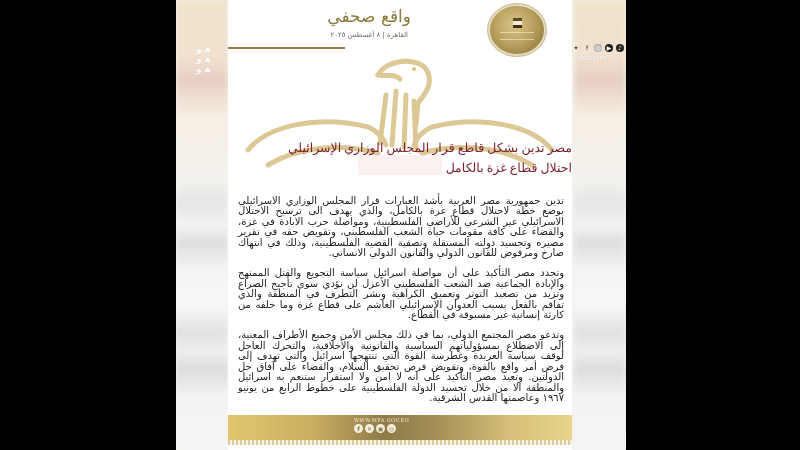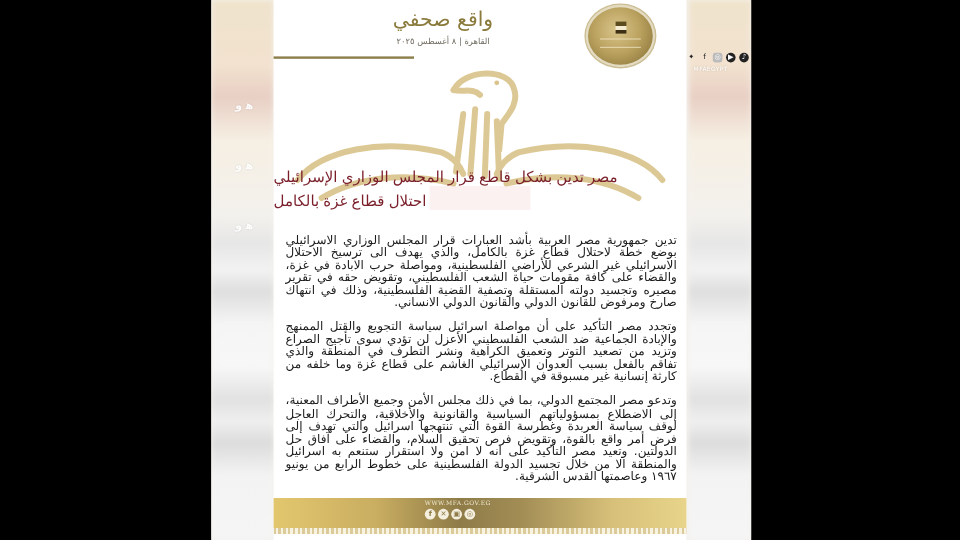--- a/index.html
+++ b/index.html
@@ -34,7 +34,7 @@
     color: #ffffff; font-size: 9px; line-height: 10px; font-weight: bold;
     opacity: 0.95; text-shadow: 0 0 2px rgba(0,0,0,0.15);
   }
-  .watermark span { display: block; margin-top: 40px; }
+  .watermark span { display: block; }
 
   
   .hdr-title {

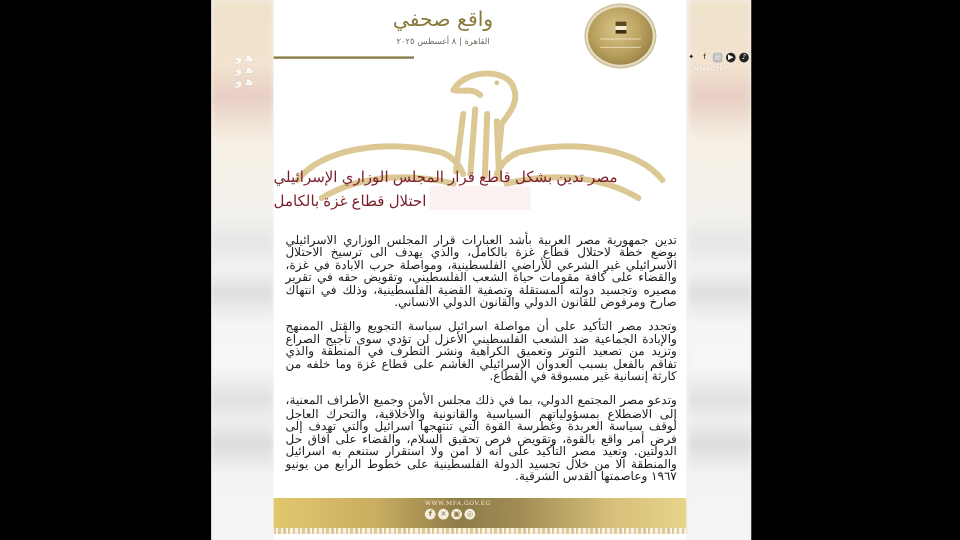--- a/index.html
+++ b/index.html
@@ -86,8 +86,8 @@
 
   .headline {
     position: absolute; left: 52px; top: 138px; width: 344px;
-    text-align: left; direction: rtl;
-    font-family: Liberation Sans, sans-serif; font-size: 12.5px; line-height: 20px;
+    text-align: right; direction: rtl;
+    font-family: Liberation Serif, serif; font-size: 12.5px; line-height: 20px;
     color: #7a1f2a; font-weight: normal;
   }
 

